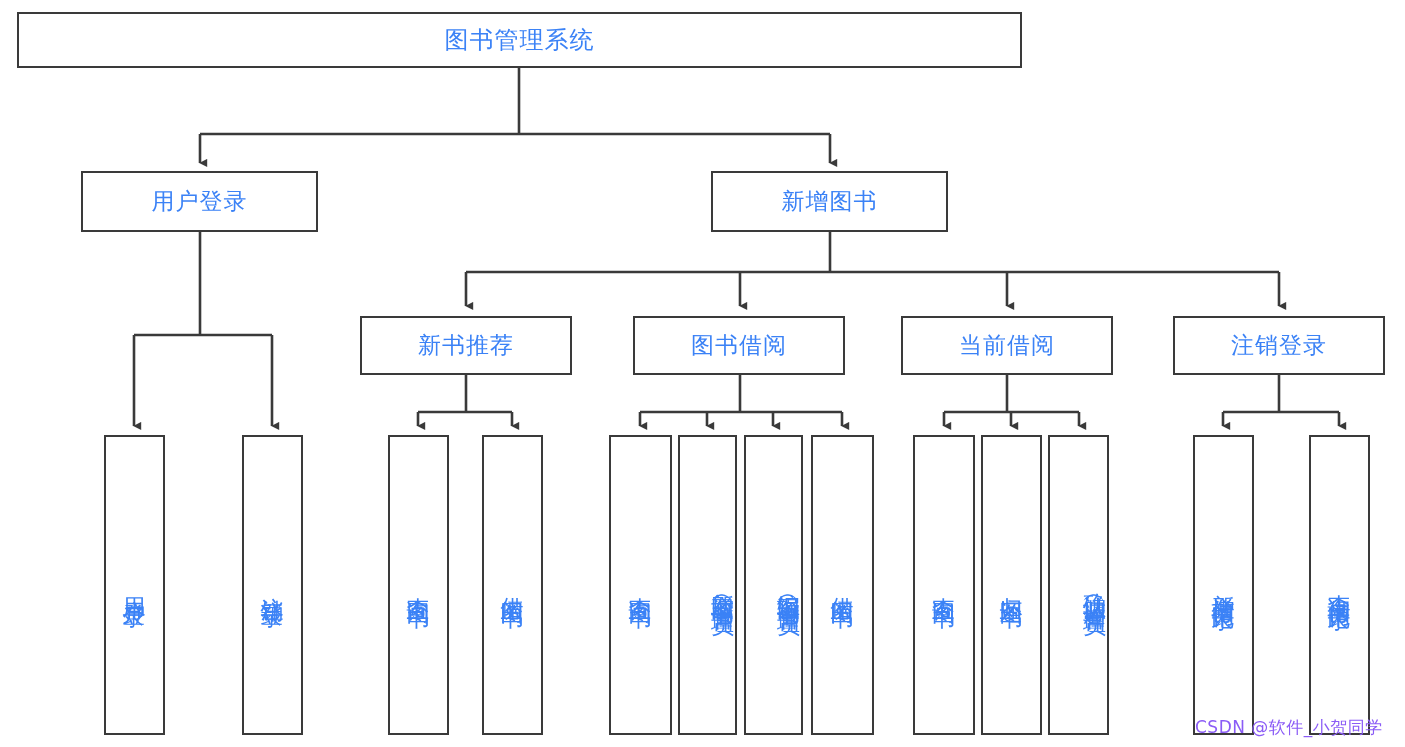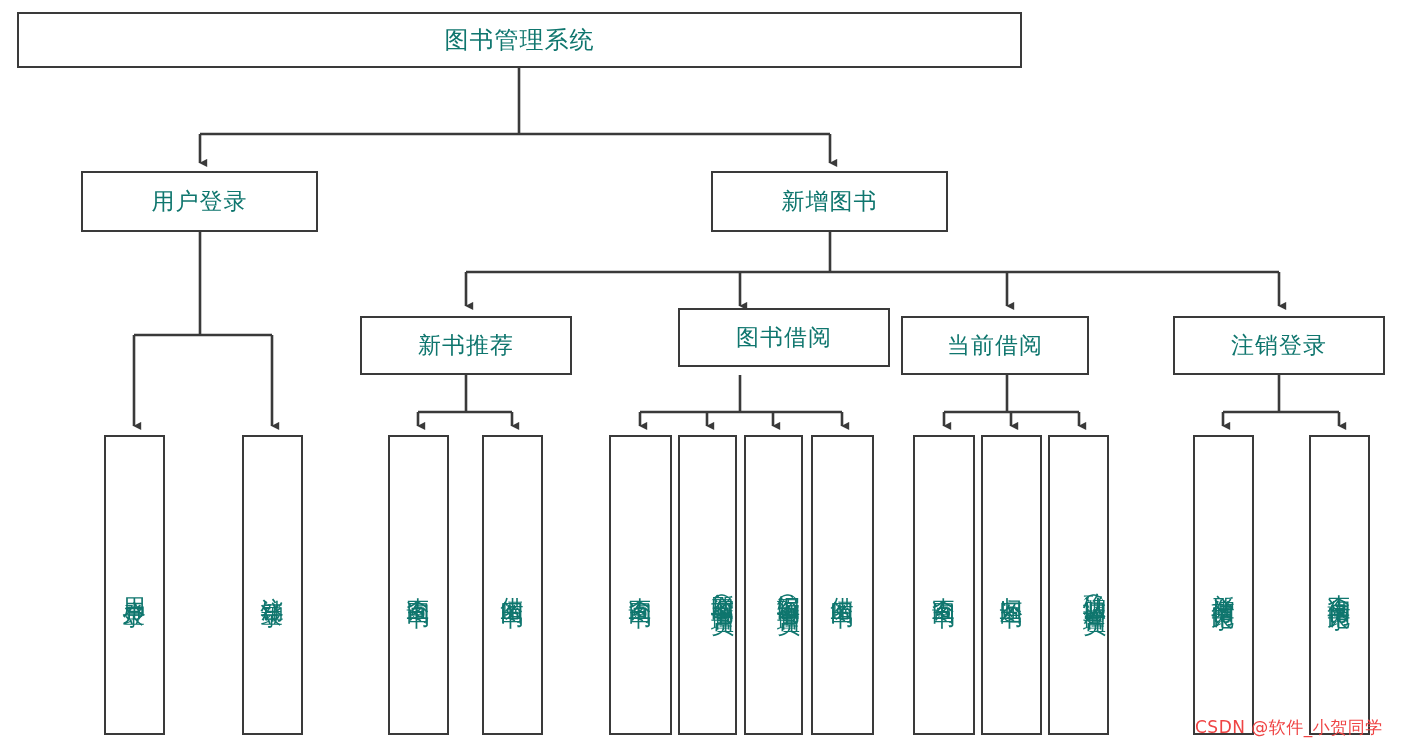--- a/index.html
+++ b/index.html
@@ -31,7 +31,7 @@
     box-sizing: border-box;
     border: 2px solid #3a3a3a;
     background: #ffffff;
-    color: #0f766e;
+    color: #3b82f6;
     display: flex;
     align-items: center;
     justify-content: center;

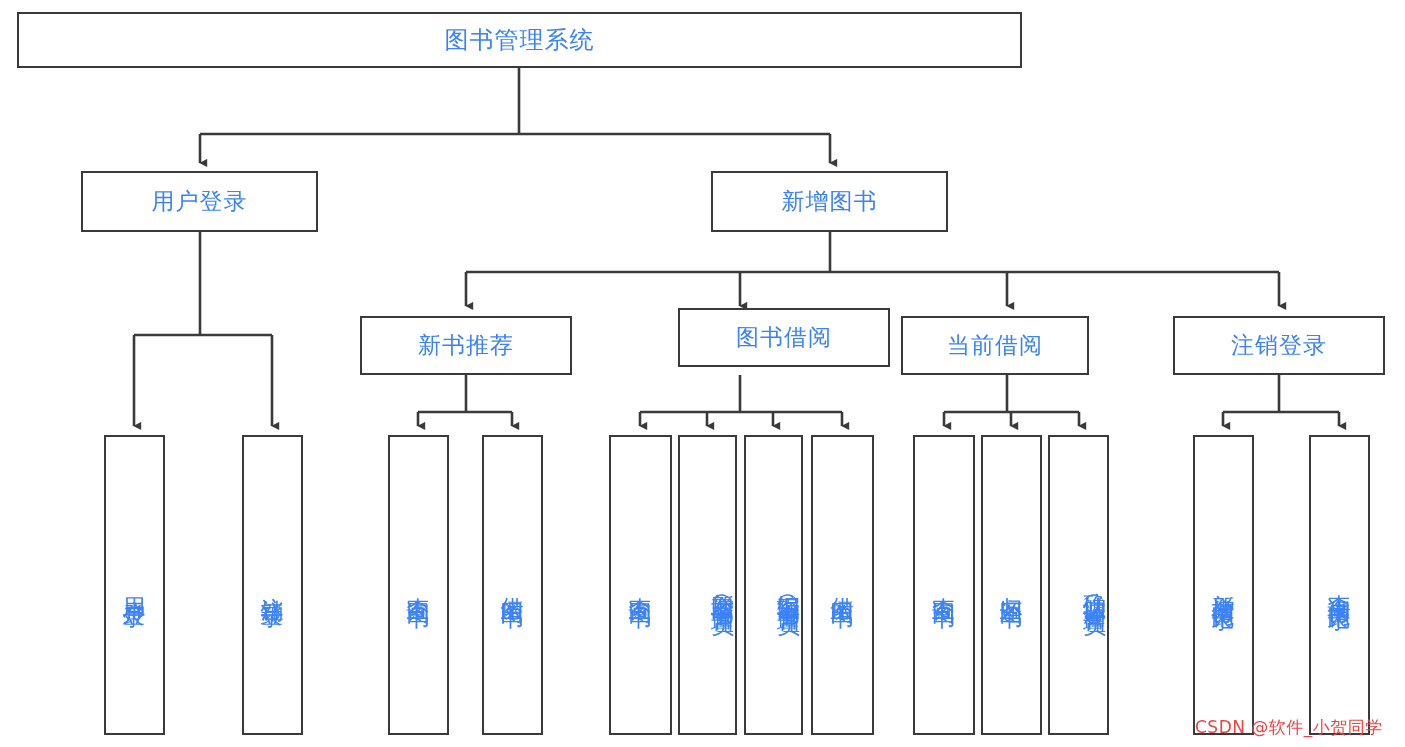--- a/index.html
+++ b/index.html
@@ -136,7 +136,7 @@
   <div class="node node-h" style="left:360px; top:316px; width:212px; height:59px;">
     <span>新书推荐</span>
   </div>
-  <div class="node node-h" style="left:633px; top:308px; width:212px; height:59px;margin-left:45px;">
+  <div class="node node-h" style="left:633px; top:316px; width:212px; height:59px;">
     <span>图书借阅</span>
   </div>
   <div class="node node-h" style="left:901px; top:316px; width:188px; height:59px;">

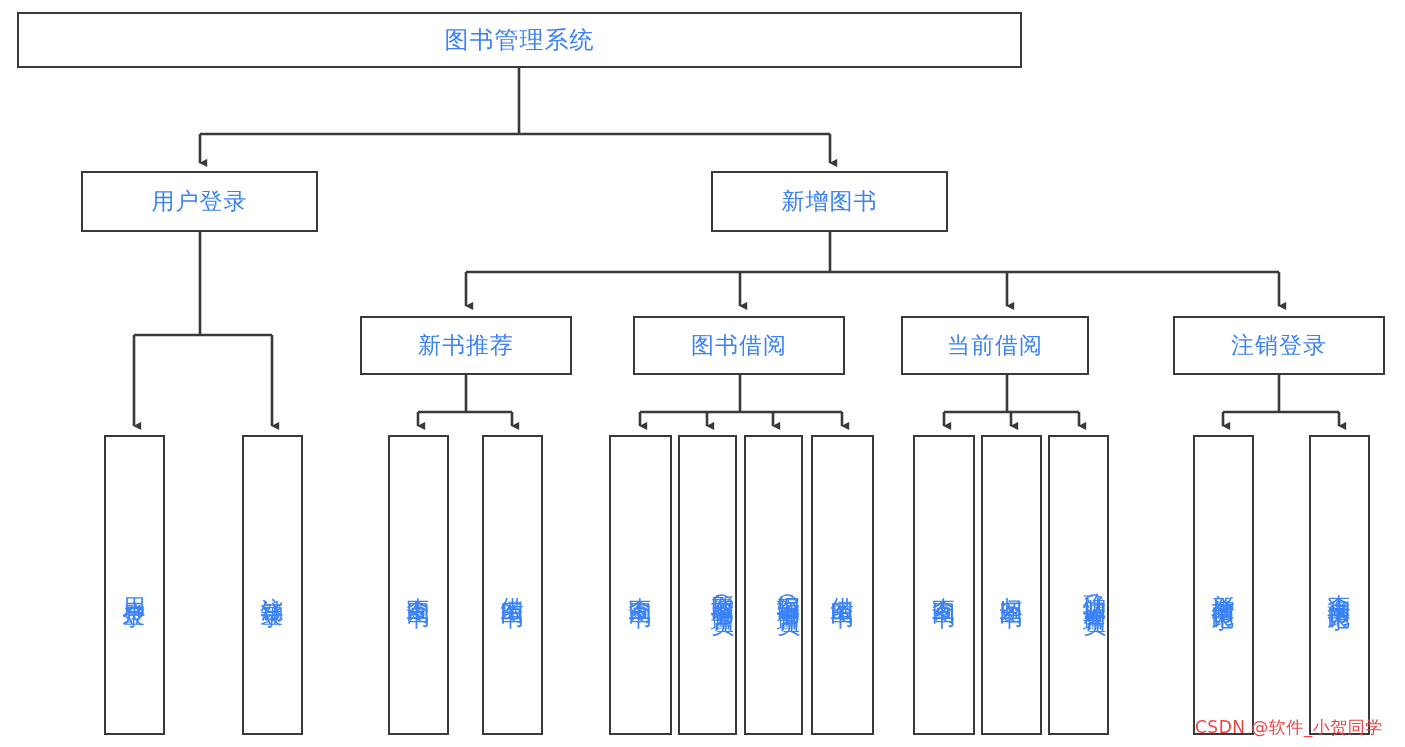--- a/index.html
+++ b/index.html
@@ -139,7 +139,7 @@
   <div class="node node-h" style="left:633px; top:316px; width:212px; height:59px;">
     <span>图书借阅</span>
   </div>
-  <div class="node node-h" style="left:901px; top:316px; width:188px; height:59px;">
+  <div class="node node-h" style="left:901px; top:316px; width:212px; height:59px;">
     <span>当前借阅</span>
   </div>
   <div class="node node-h" style="left:1173px; top:316px; width:212px; height:59px;">

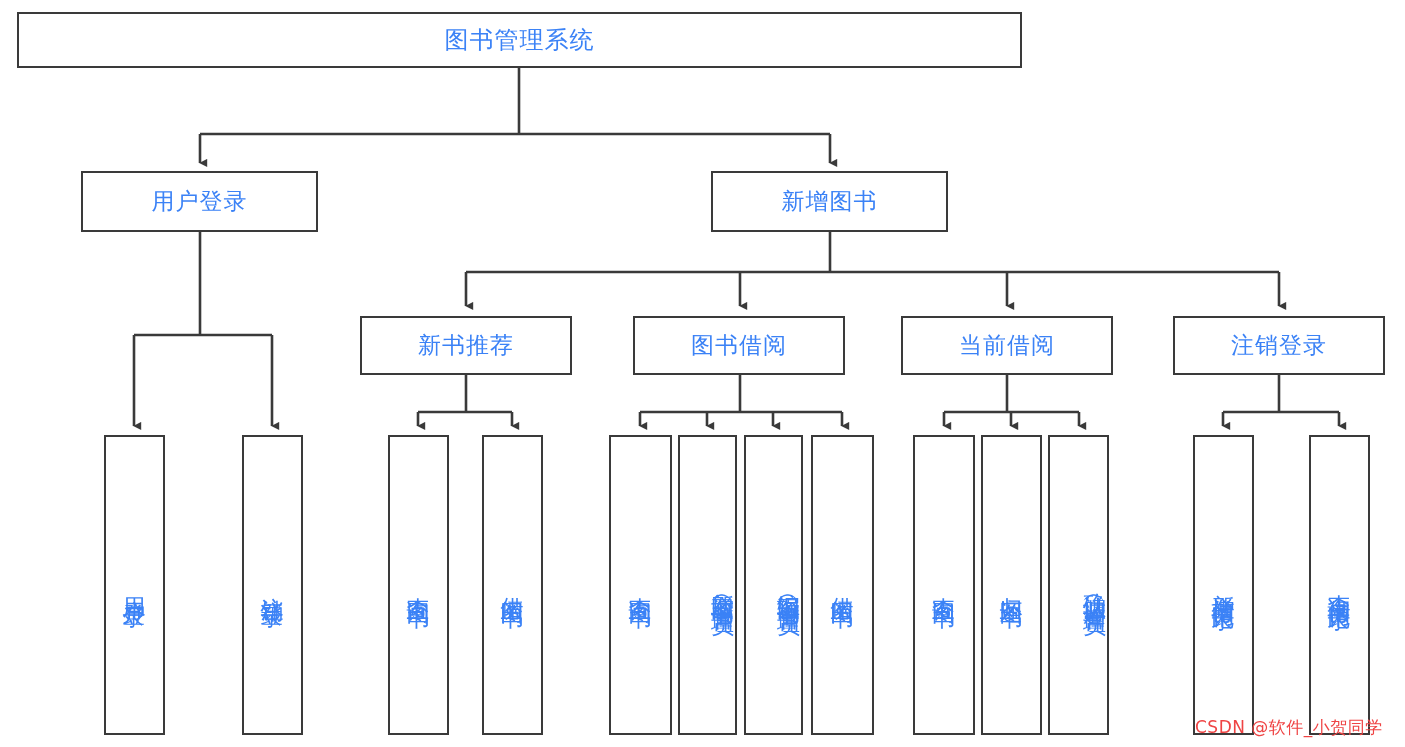--- a/index.html
+++ b/index.html
@@ -62,7 +62,7 @@
   .watermark {
     position: absolute;
     font-size: 17px;
-    color: #ef4444;
+    color: #8b5cf6;
     white-space: nowrap;
     letter-spacing: 0.5px;
   }

